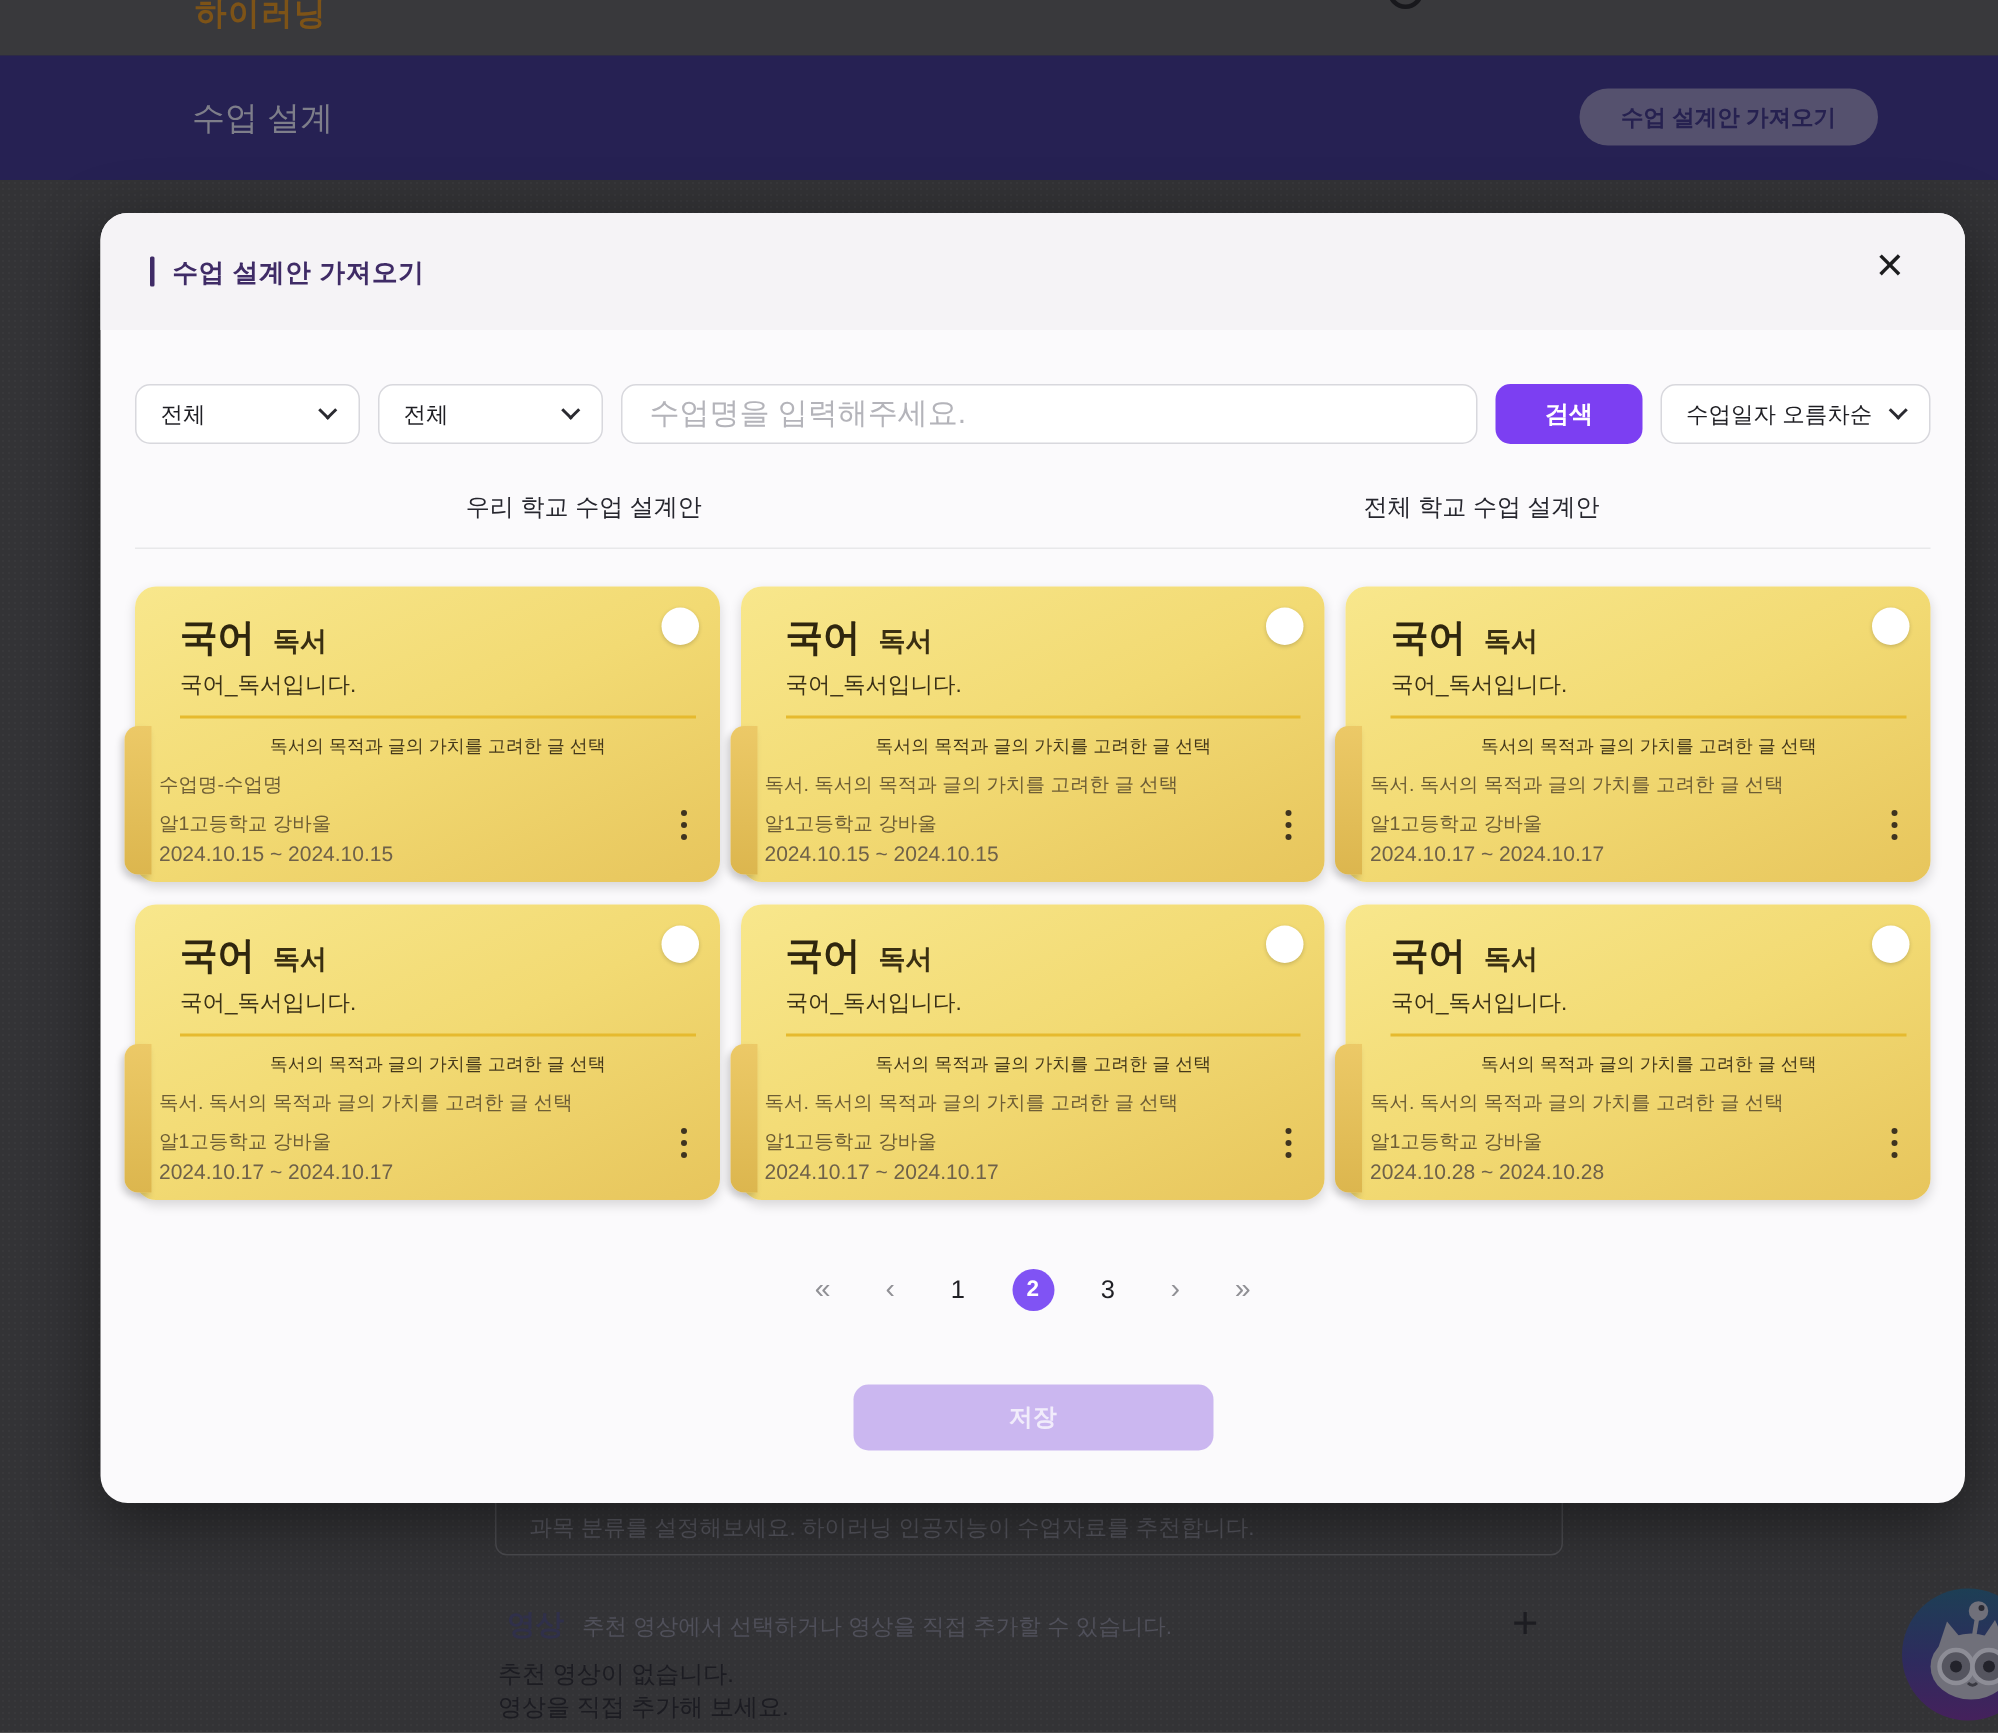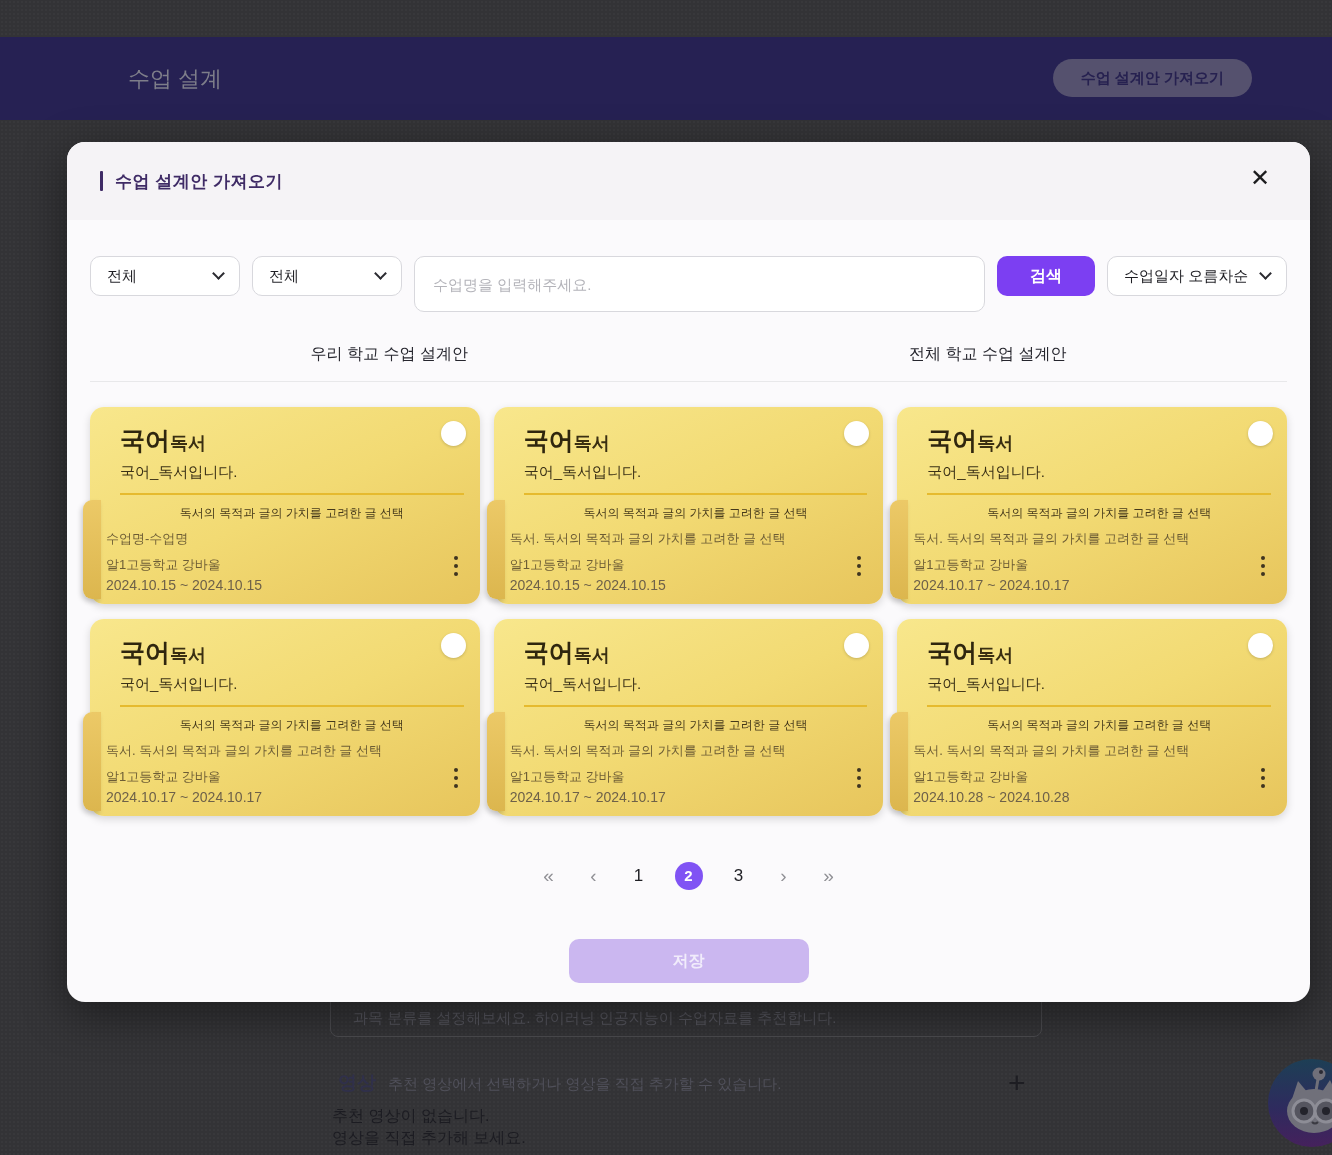--- a/index.html
+++ b/index.html
@@ -92,6 +92,10 @@
 
 <div class="stage">
 
+  <div class="topbar">
+    <div class="logo">하이러닝</div>
+    <div class="avatar-arc"></div>
+  </div>
 
   <div class="navband">
     <div class="nav-title">수업 설계</div>

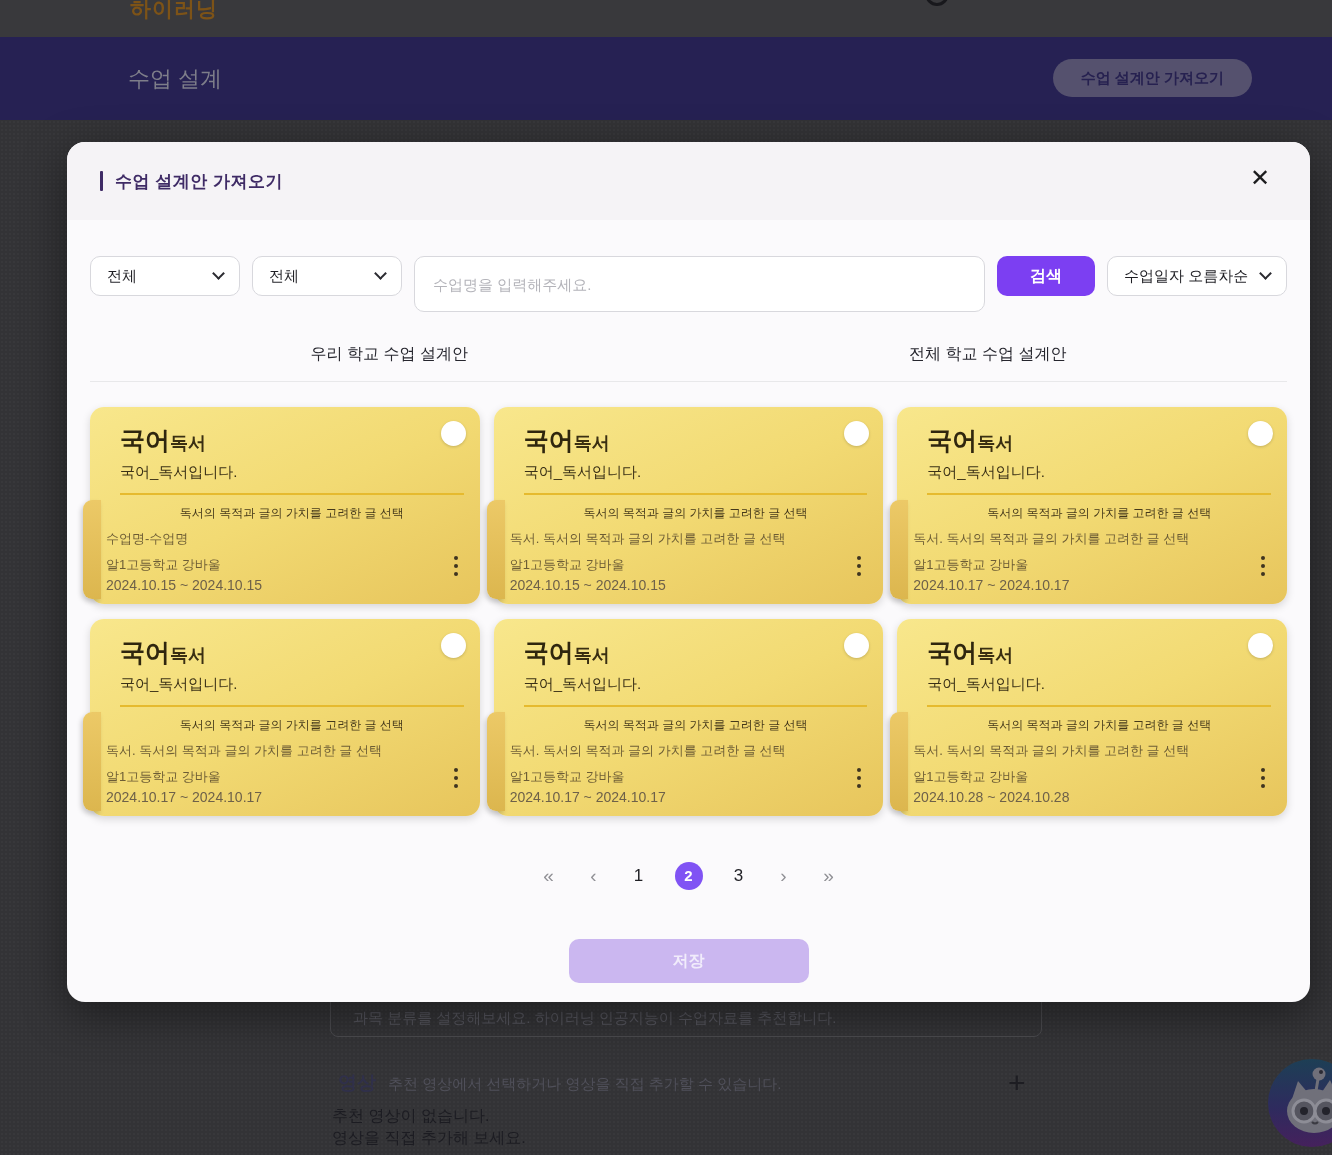--- a/index.html
+++ b/index.html
@@ -42,8 +42,8 @@
   .sel-150 { width:150px;text-align:right; } .sel-180 { width:180px;justify-content:space-between; }
   .chev { width:9px; height:9px; border-right:2px solid #2a2a30; border-bottom:2px solid #2a2a30;
           transform:rotate(45deg); margin-top:-5px; }
-  .search-input { flex:1; height:56px; border:1px solid #d8d8dd; border-radius:10px; padding:0 18px;
-                  font-size:15px; font-family:inherit; color:#0369a1; background:#fff; }
+  .search-input { flex:1; height:40px; border:1px solid #d8d8dd; border-radius:10px; padding:0 18px;
+                  font-size:20px; font-family:inherit; color:#0369a1; background:#fff; }
   .search-input::placeholder { color:#b4b4ba; }
   .search-btn { width:98px; height:40px; border:none; border-radius:10px; background:#7c3ff2; color:#fff;
                 font-size:16px; font-weight:600; font-family:inherit; cursor:pointer; }

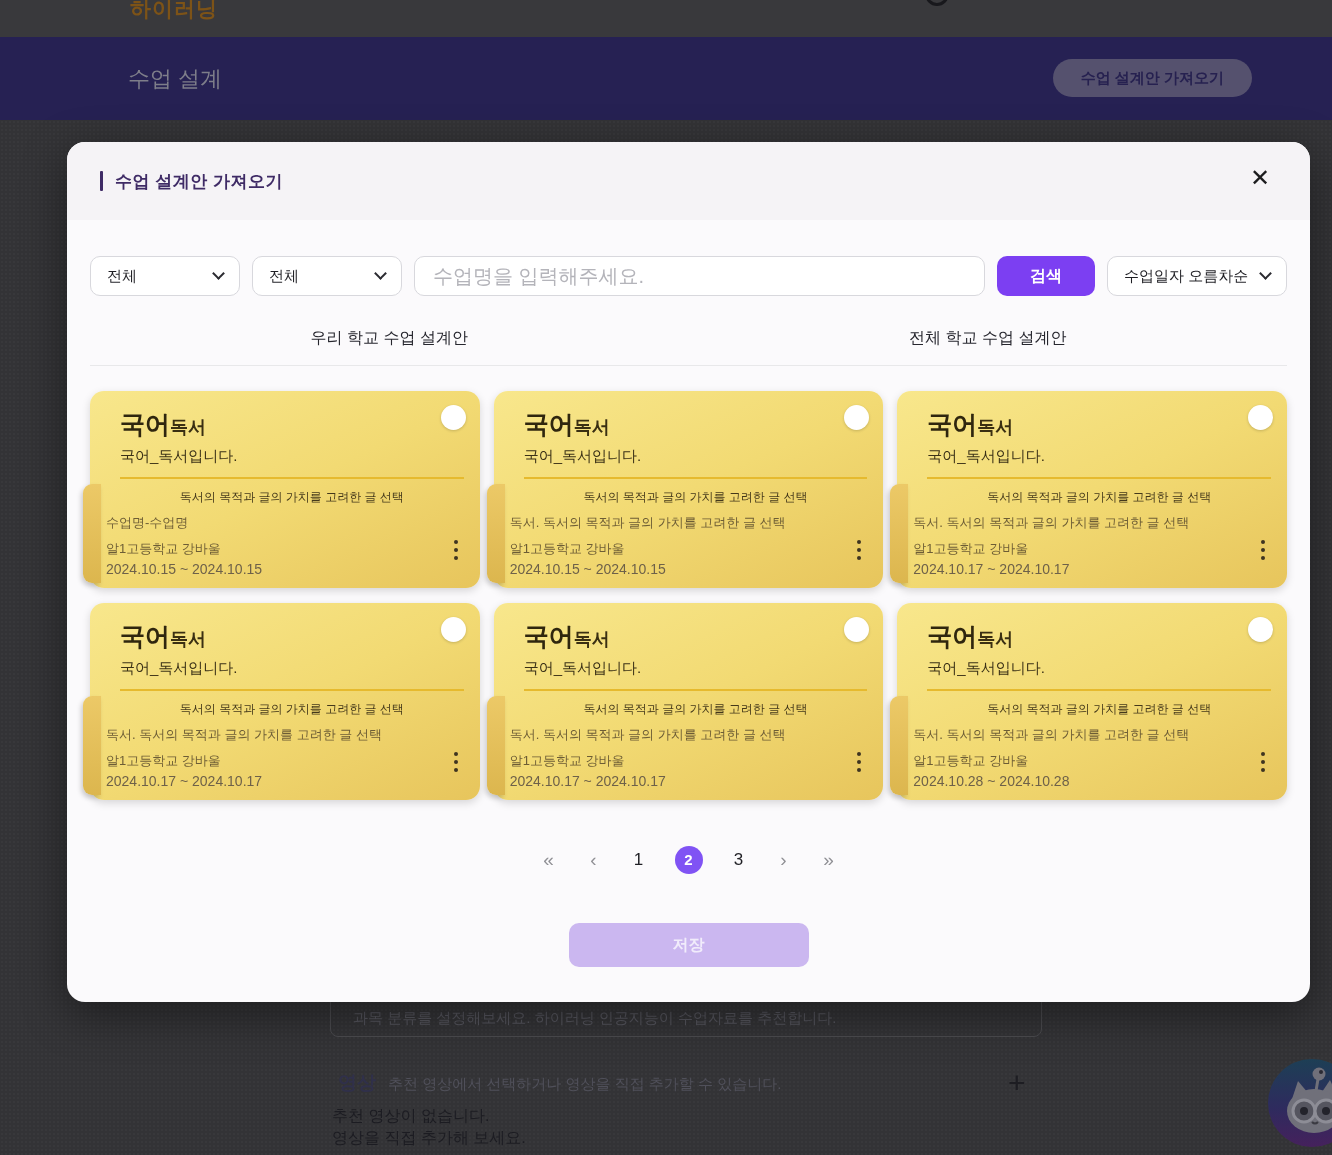--- a/index.html
+++ b/index.html
@@ -61,7 +61,7 @@
   .fold { position:absolute; left:-7px; top:47%; bottom:5px; width:18px;
           background:linear-gradient(180deg,#ecc967,#dcb64e); border-radius:9px 0 0 9px;
           box-shadow:-2px 3px 5px rgba(0,0,0,0.18); }
-  .card-head { display:flex; align-items:baseline; gap:0; }
+  .card-head { display:flex; align-items:baseline; gap:12px; }
   .card-subject { font-size:25px; font-weight:800; color:#2f260e; }
   .card-unit { font-size:18px; font-weight:600; color:#3a2f12; }
   .card-sub { margin-top:6px; font-size:15px; color:#3a3016; }

